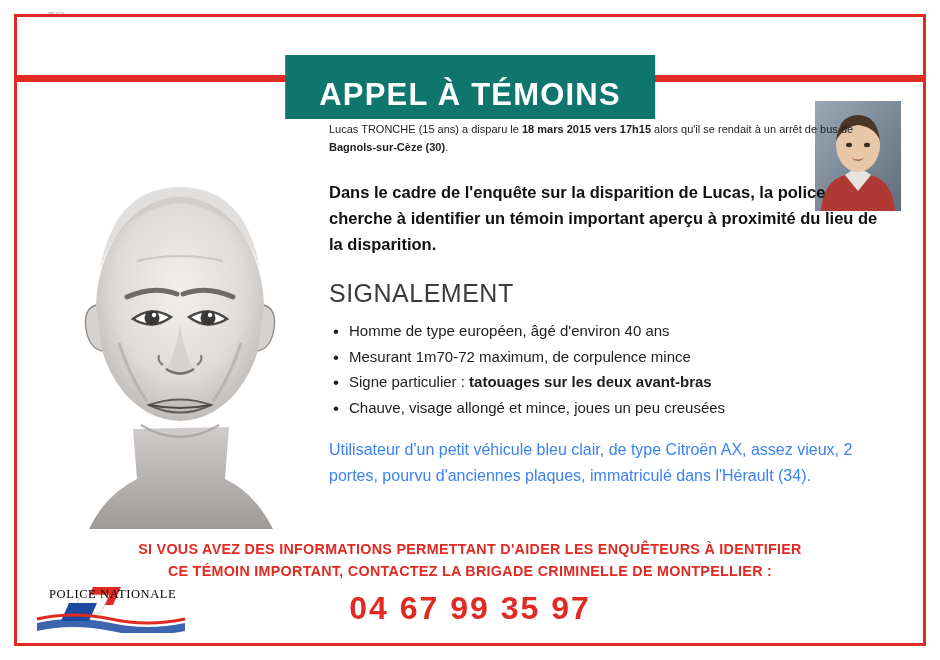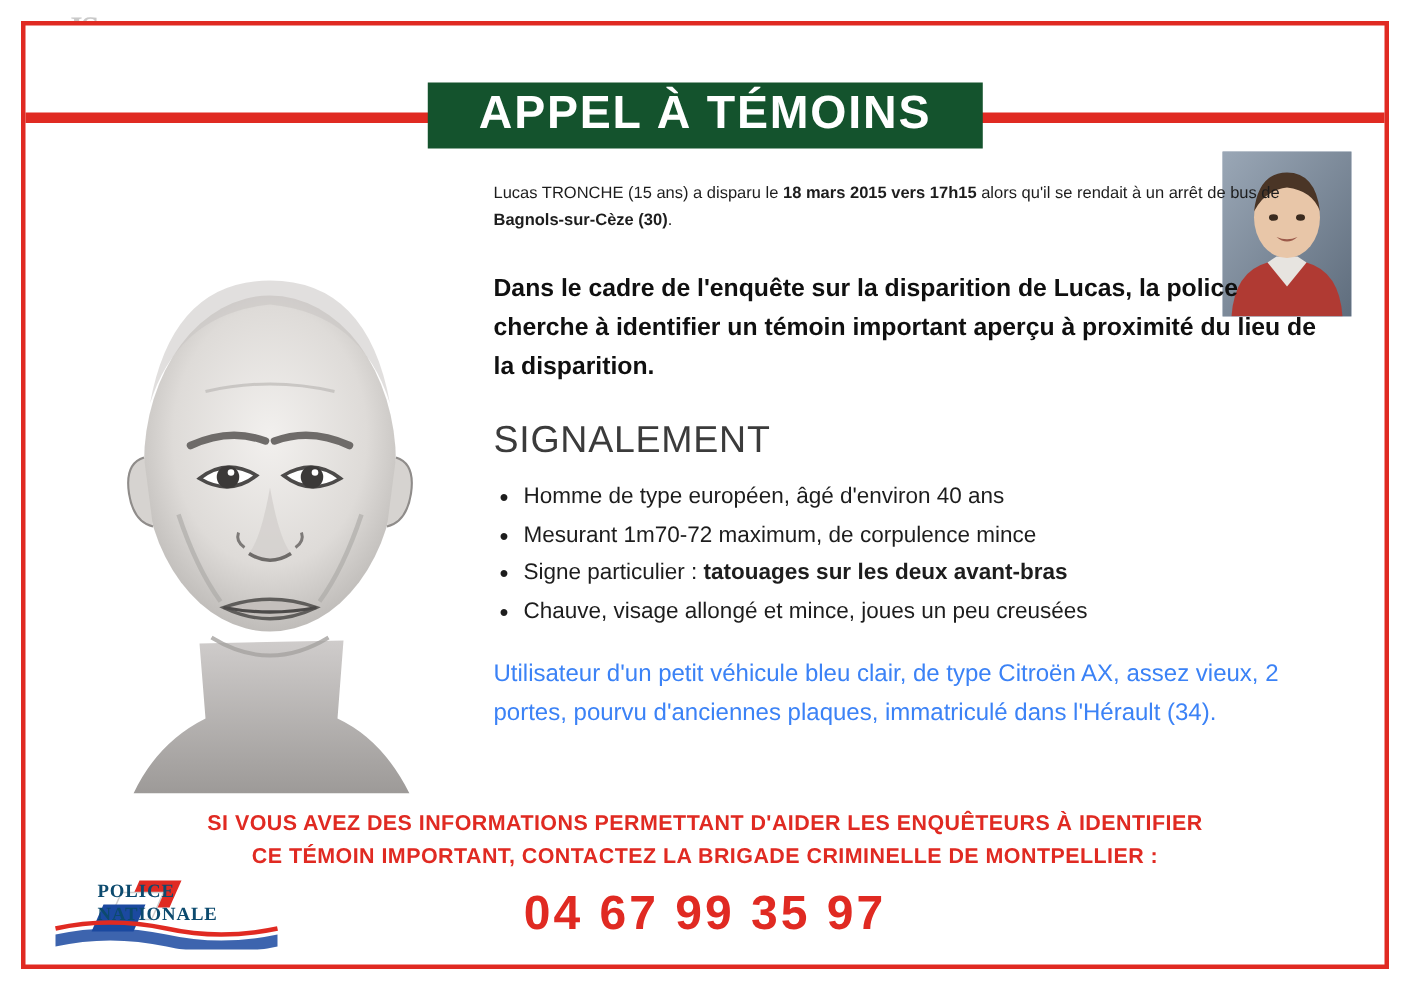--- a/index.html
+++ b/index.html
@@ -54,12 +54,12 @@
     left: 50%;
     top: 0;
     transform: translateX(-50%);
-    background: #14532d;
+    background: #0f766e;
     color: #ffffff;
     font-size: 31px;
     font-weight: bold;
     letter-spacing: 1.2px;
-    padding: 4px 34px 9px 34px;
+    padding: 24px 34px 9px 34px;
     white-space: nowrap;
     line-height: 1;
   }

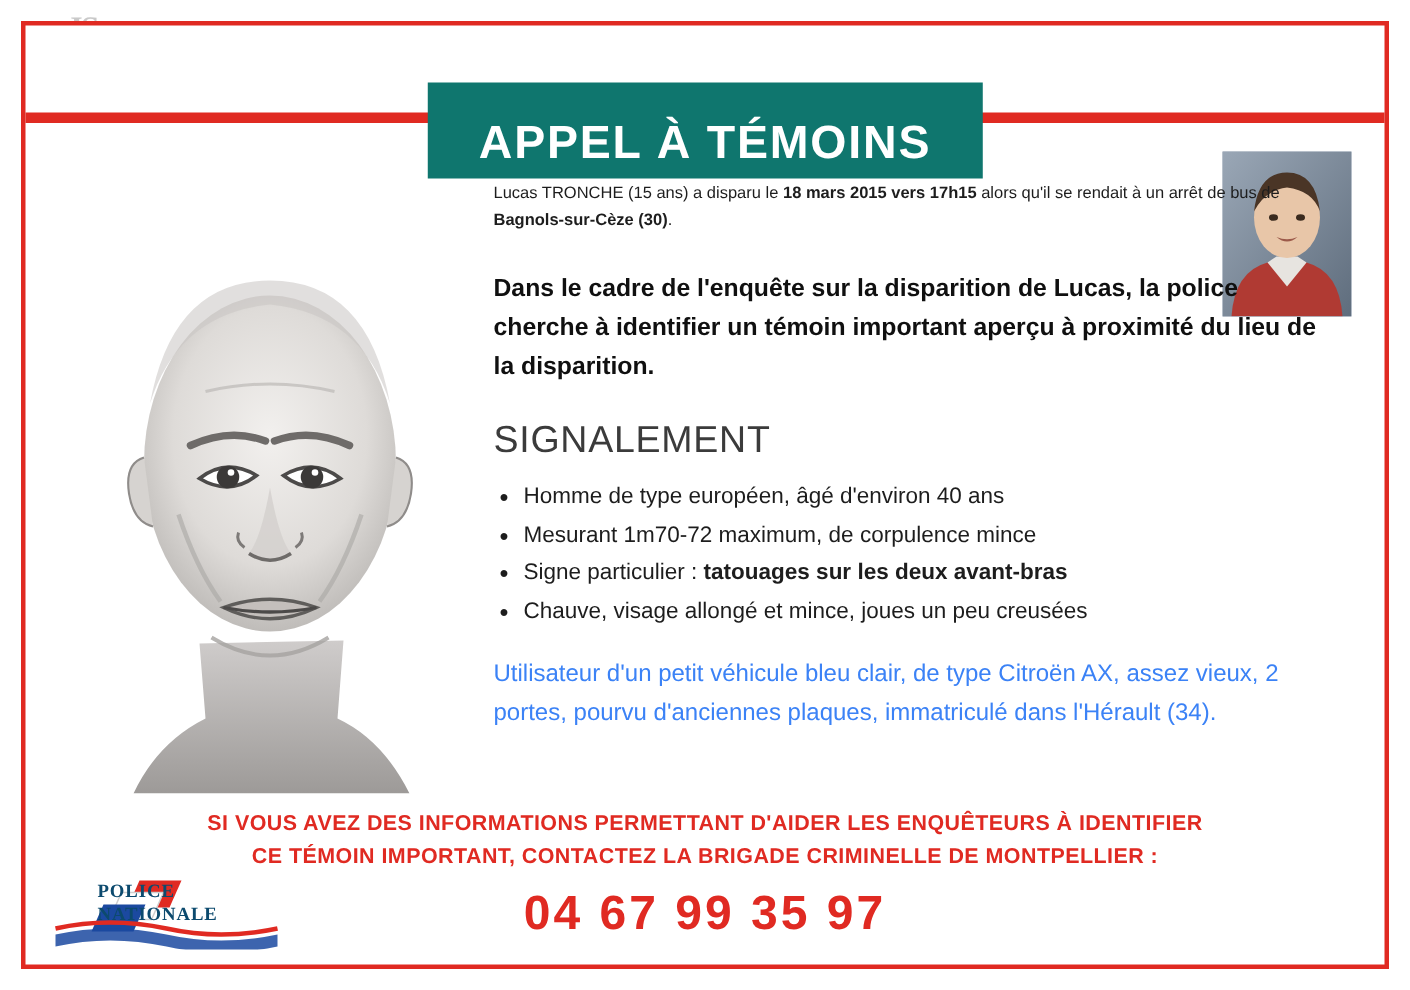--- a/index.html
+++ b/index.html
@@ -184,12 +184,12 @@
   }
   .logo-text {
     position: absolute;
-    left: 30px;
+    left: 14px;
     top: 2px;
     font-size: 12.5px;
-    font-weight: bold;
+    font-weight: normal;
     letter-spacing: 0.6px;
-    color: #0c4a6e;
+    color: #000000;
     font-family: "Liberation Serif", serif;
   }
 

